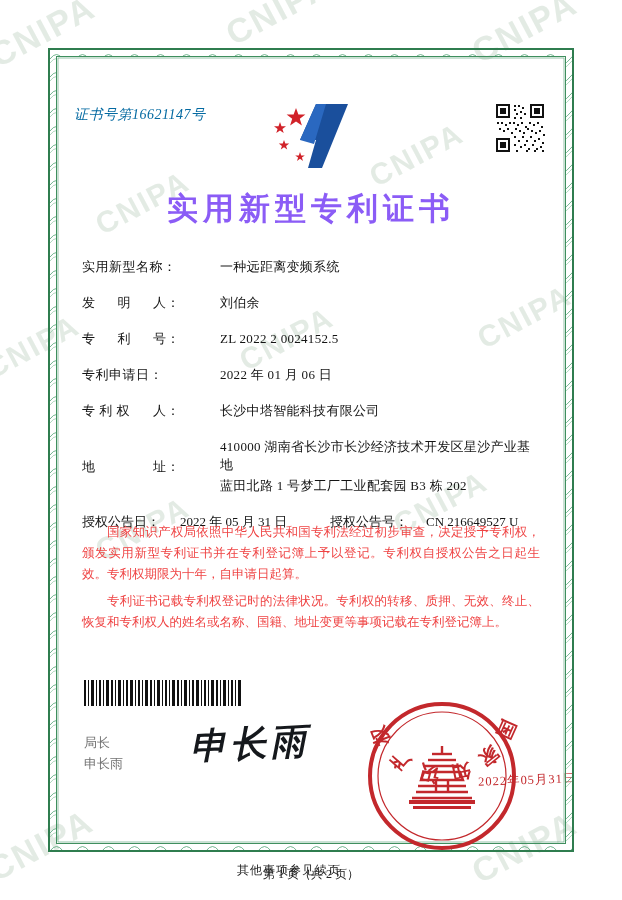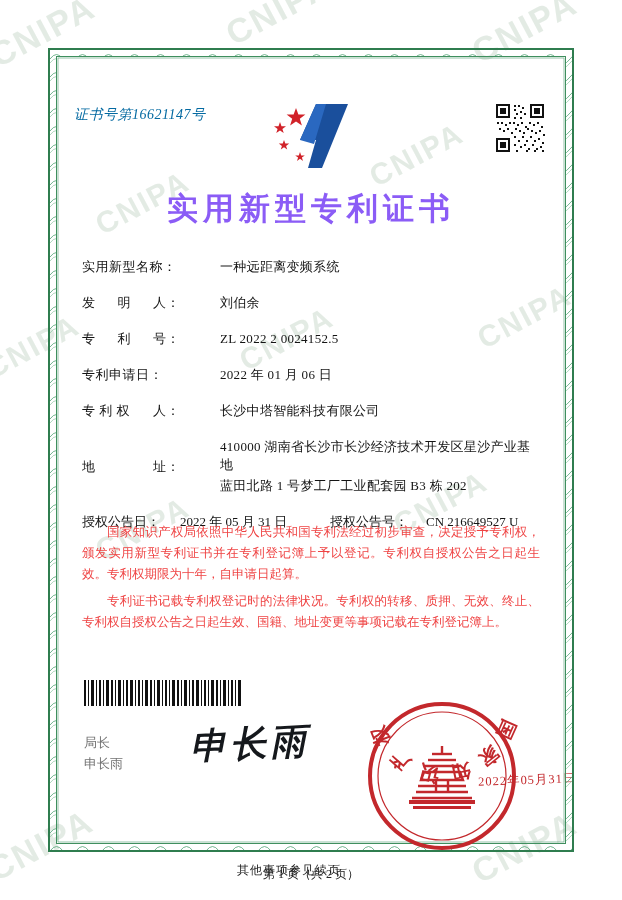--- a/index.html
+++ b/index.html
@@ -434,7 +434,7 @@
 
     <div class="paragraphs">
       <p>国家知识产权局依照中华人民共和国专利法经过初步审查，决定授予专利权，颁发实用新型专利证书并在专利登记簿上予以登记。专利权自授权公告之日起生效。专利权期限为十年，自申请日起算。</p>
-      <p>专利证书记载专利权登记时的法律状况。专利权的转移、质押、无效、终止、专利权自授权公告之日起生效、国籍、地址变更等事项记载在专利登记簿上。</p>
+      <p>专利证书记载专利权登记时的法律状况。专利权的转移、质押、无效、终止、恢复和专利权人的姓名或名称、国籍、地址变更等事项记载在专利登记簿上。</p>
     </div>
 
     <svg class="barcode" viewBox="0 0 160 26" preserveAspectRatio="none">

